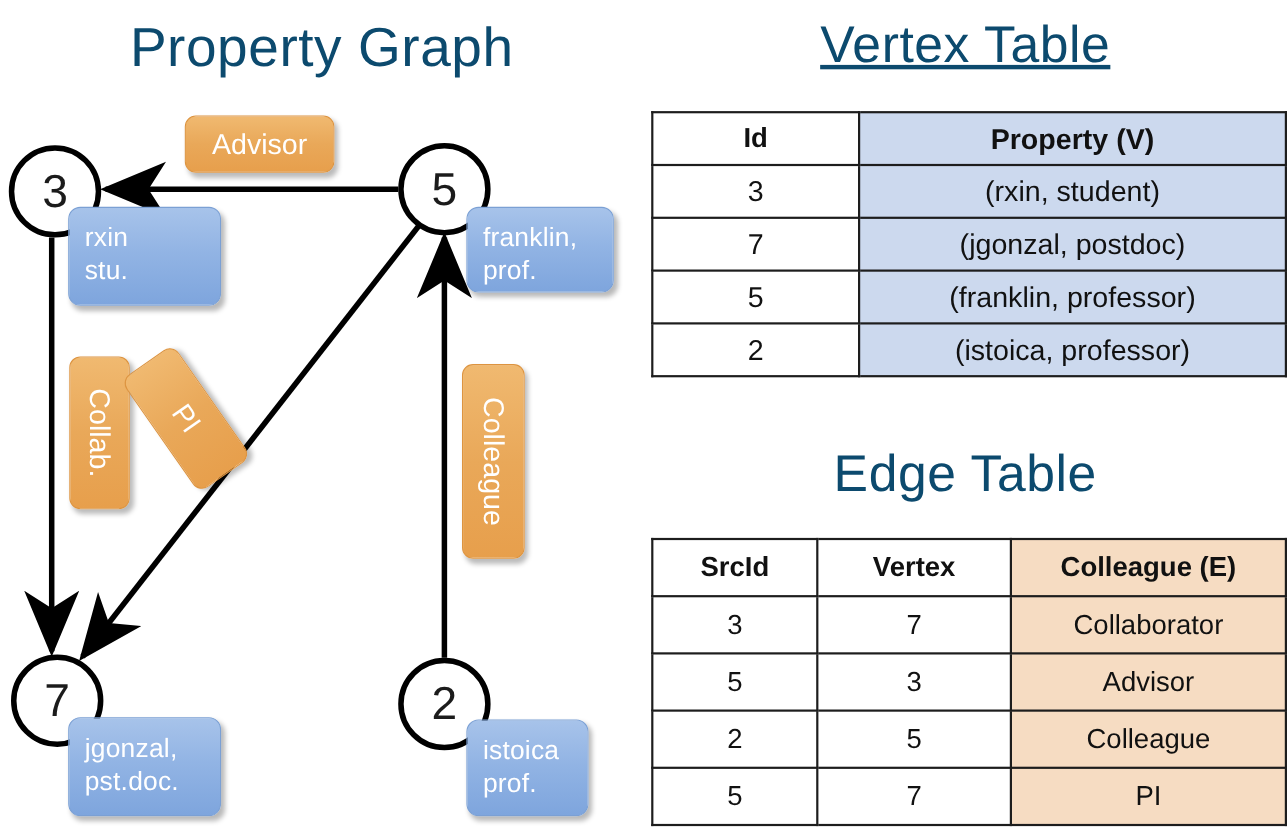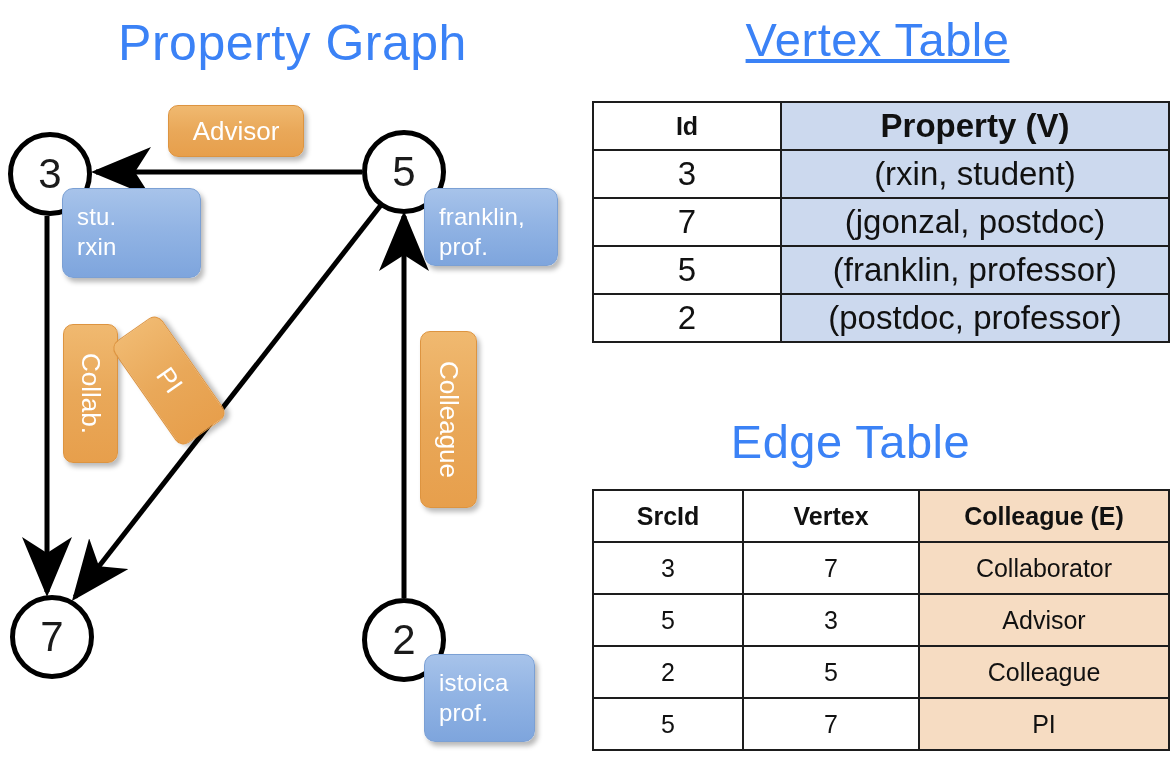--- a/index.html
+++ b/index.html
@@ -21,7 +21,7 @@
     position: absolute;
     font-family: "Liberation Sans", sans-serif;
     font-weight: 300;
-    color: #3b82f6;
+    color: #0c4a6e;
     letter-spacing: 0.5px;
     white-space: nowrap;
   }

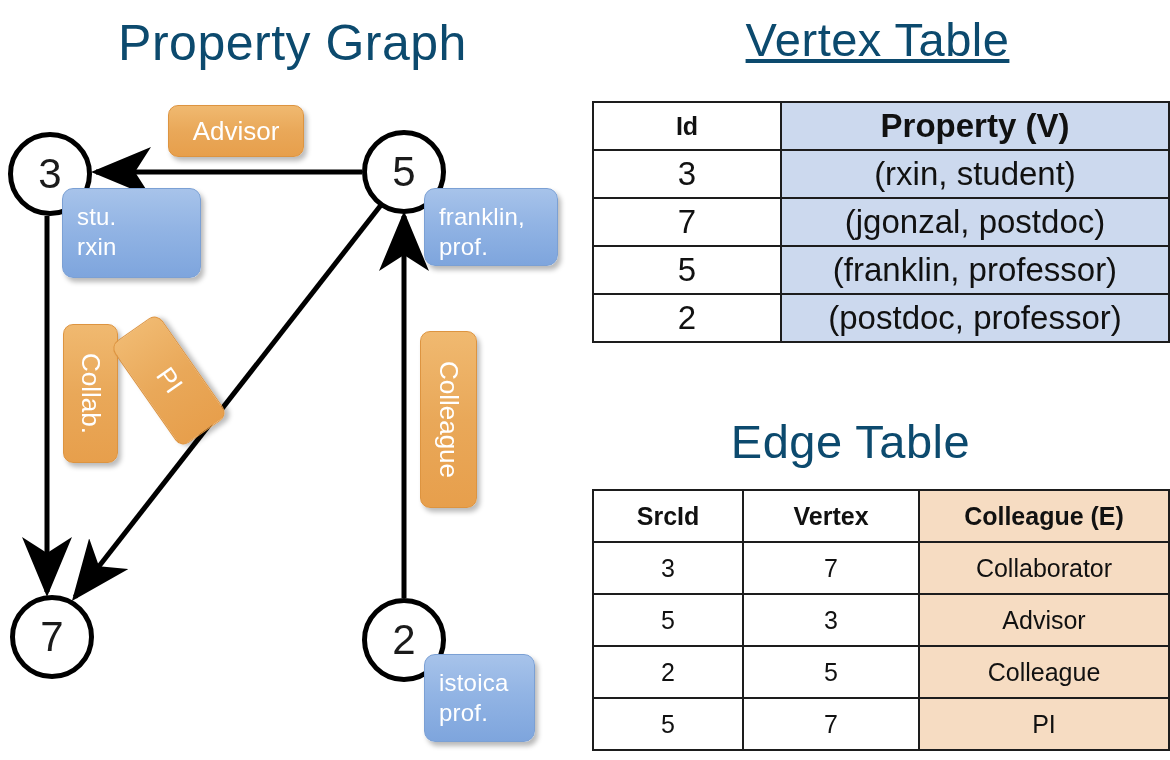--- a/index.html
+++ b/index.html
@@ -167,7 +167,7 @@
   }
   #vertex-table col.c-id  { width: 188px; }
   #vertex-table col.c-pr  { width: 388px; }
-  #vertex-table th, #vertex-table td { height: 46px; font-size: 33px; }
+  #vertex-table th, #vertex-table td { height: 46px; font-size: 26px; }
   #vertex-table th.h-id { font-size: 25px; }
   #vertex-table .prop-col { background: #ccd9ee; }
 

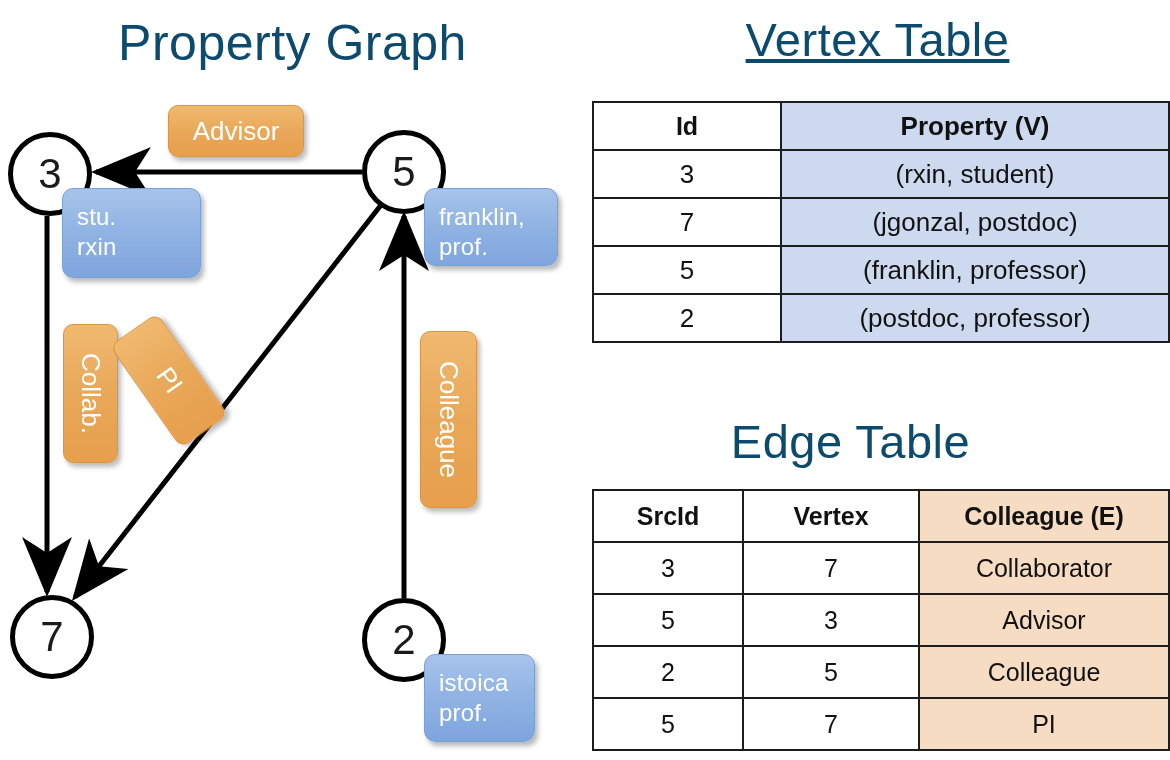--- a/index.html
+++ b/index.html
@@ -220,8 +220,8 @@
   </div>
 
   <div class="vbox" id="vbox-3">
+    <span class="vline">rxin</span>
     <span class="vline">stu.</span>
-    <span class="vline">rxin</span>
   </div>
   <div class="vbox" id="vbox-5">
     <span class="vline">franklin,</span>

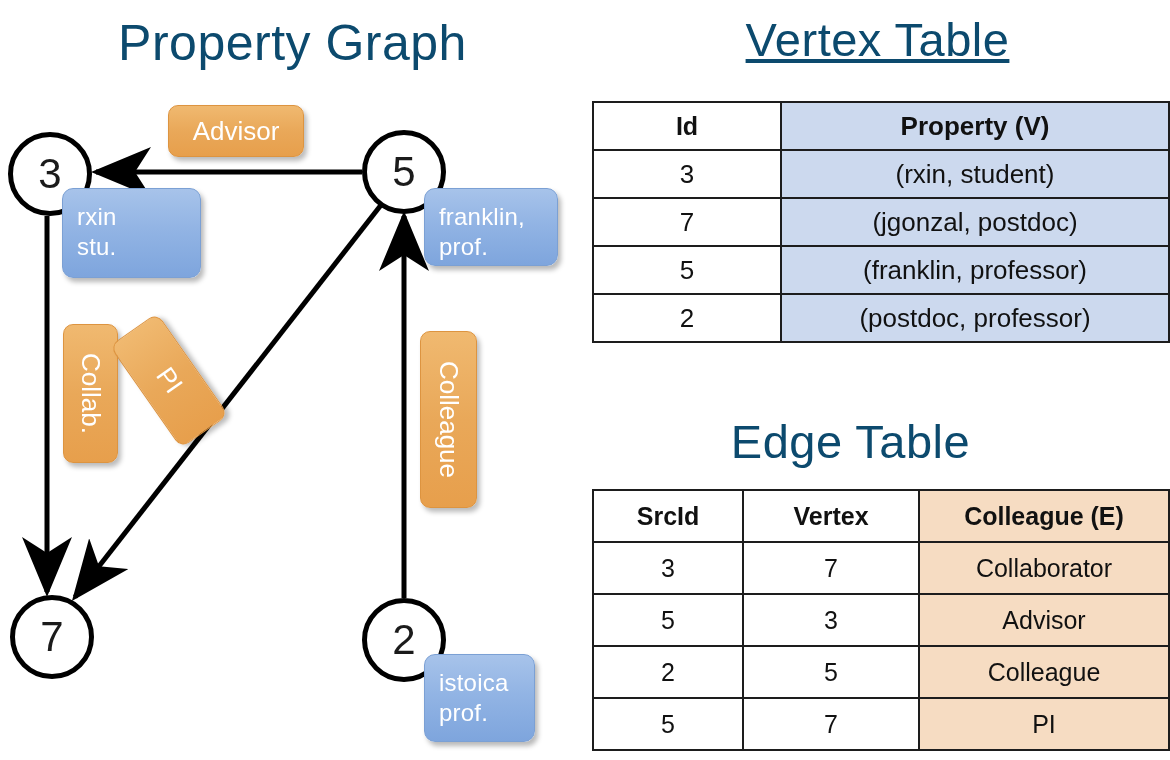--- a/index.html
+++ b/index.html
@@ -272,7 +272,7 @@
     </tr>
     <tr>
       <td>2</td>
-      <td class="prop-col">(postdoc, professor)</td>
+      <td class="prop-col">(istoica, professor)</td>
     </tr>
   </tbody>
 </table>

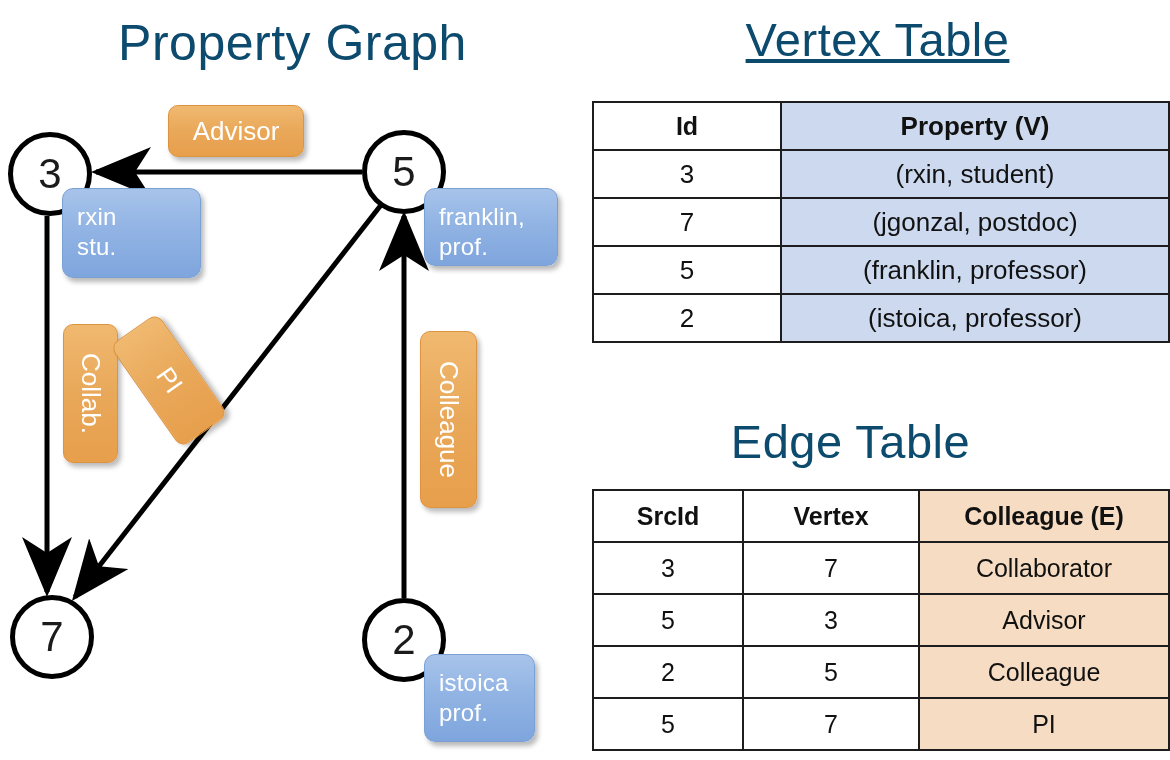--- a/index.html
+++ b/index.html
@@ -39,11 +39,10 @@
     text-decoration: underline;
   }
   #title-edge-table {
-    left: 558px; top: 402px; width: 585px;
+    left: 585px; top: 402px; width: 585px;
     text-align: center;
     font-size: 47px;
     line-height: 56px;
-    margin-top: 12px;
   }
 
   

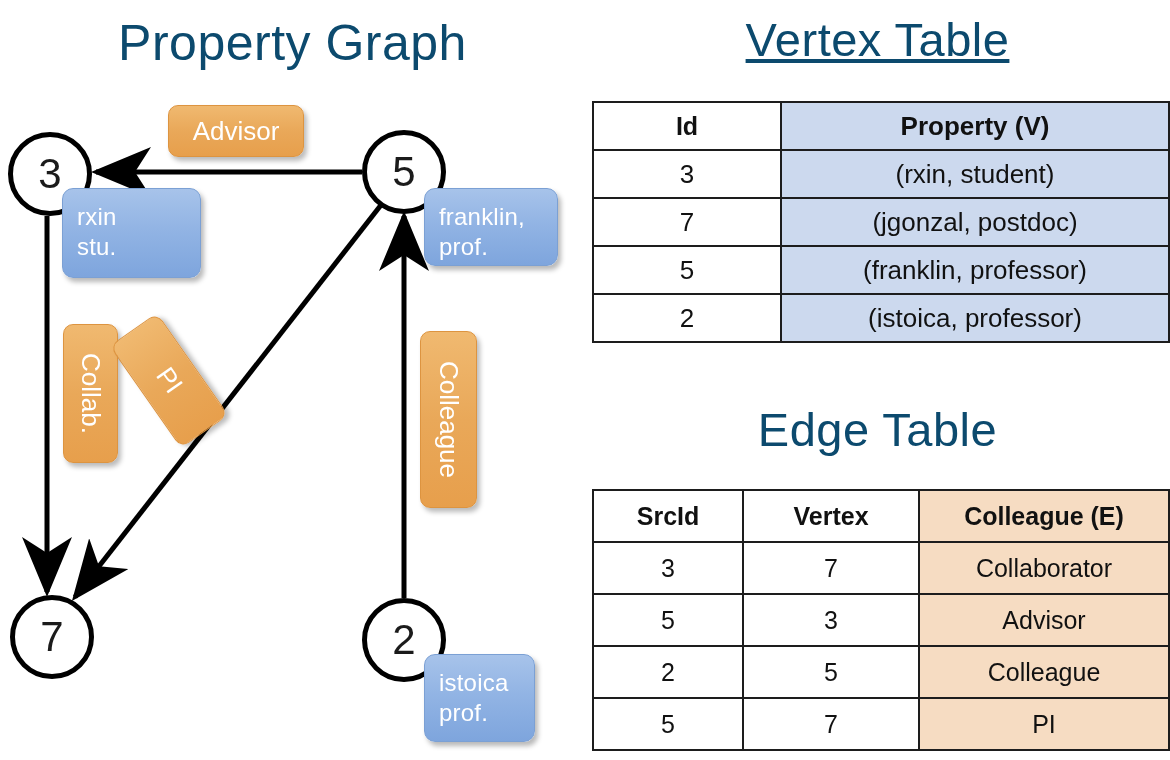--- a/index.html
+++ b/index.html
@@ -226,6 +226,10 @@
     <span class="vline">franklin,</span>
     <span class="vline">prof.</span>
   </div>
+  <div class="vbox" id="vbox-7">
+    <span class="vline">jgonzal,</span>
+    <span class="vline">pst.doc.</span>
+  </div>
   <div class="vbox" id="vbox-2">
     <span class="vline">istoica</span>
     <span class="vline">prof.</span>

